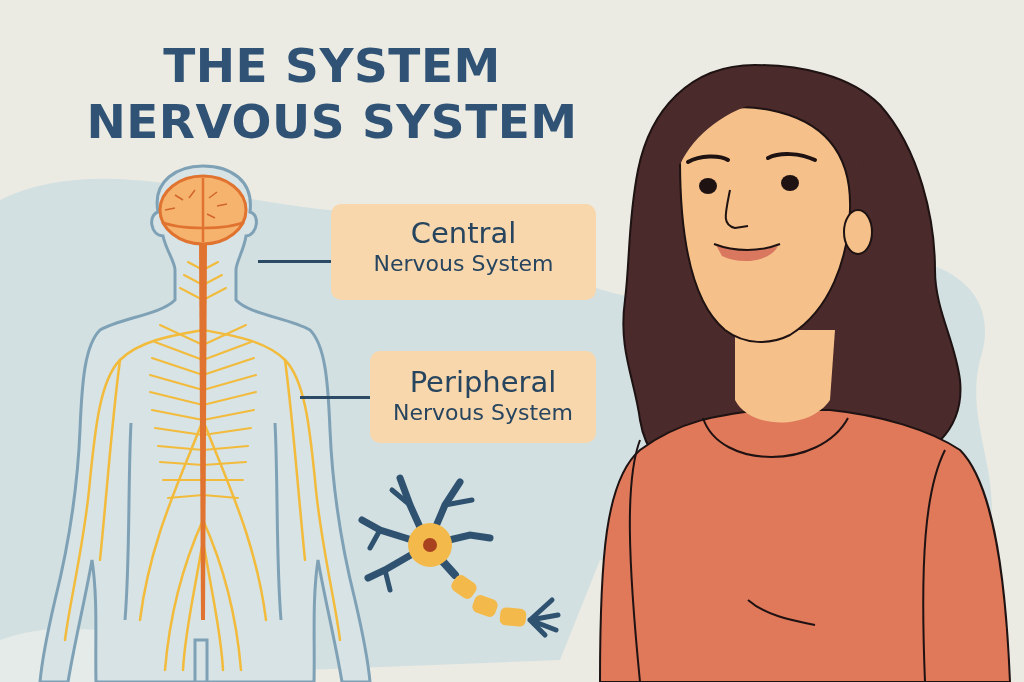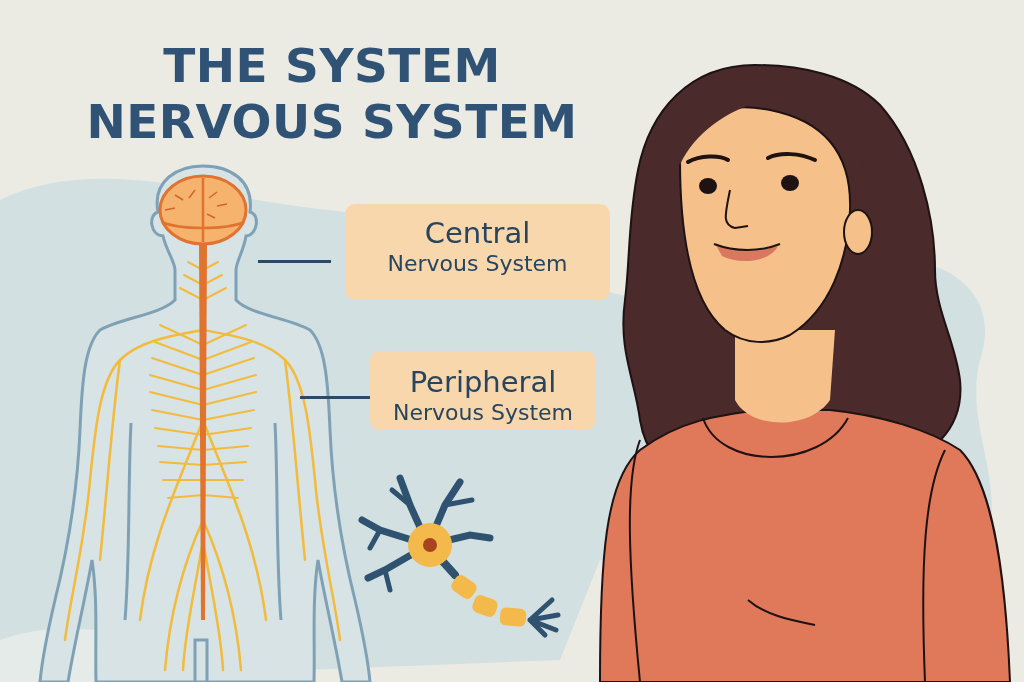--- a/index.html
+++ b/index.html
@@ -21,7 +21,7 @@
   }
   .label-box .l1 { font-size: 29px; line-height: 34px; }
   .label-box .l2 { font-size: 22px; line-height: 28px; }
-  #cns-box { left: 345px; top: 204px; width: 265px; height: 96px; padding-top: 12px; box-sizing: border-box; }
+  #cns-box { left: 331px; top: 204px; width: 265px; height: 96px; padding-top: 12px; box-sizing: border-box; }
   #pns-box { left: 370px; top: 351px; width: 226px; height: 79px; padding-top: 14px; box-sizing: border-box; }
   .leader { position: absolute; height: 3px; background: #2a4a66; }
   svg.layer { position: absolute; left: 0; top: 0; }

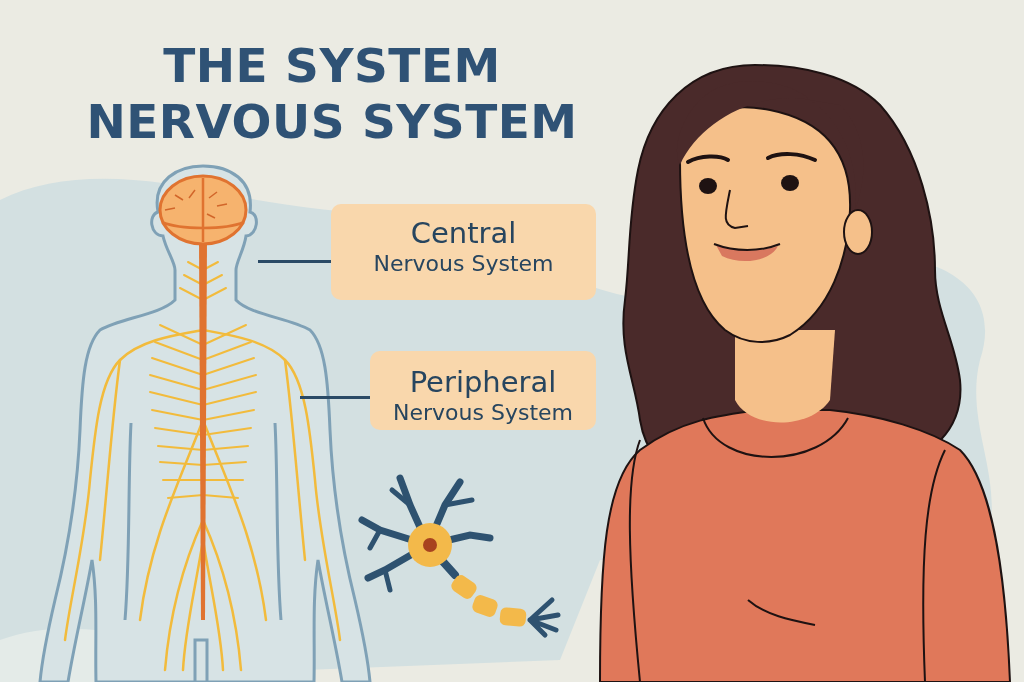--- a/index.html
+++ b/index.html
@@ -22,7 +22,7 @@
   .label-box .l1 { font-size: 29px; line-height: 34px; }
   .label-box .l2 { font-size: 22px; line-height: 28px; }
   #cns-box { left: 331px; top: 204px; width: 265px; height: 96px; padding-top: 12px; box-sizing: border-box; }
-  #pns-box { left: 370px; top: 351px; width: 226px; height: 79px; padding-top: 14px; box-sizing: border-box; }
+  #pns-box { left: 370px; top: 351px; width: 226px; height: 92px; padding-top: 14px; box-sizing: border-box; }
   .leader { position: absolute; height: 3px; background: #2a4a66; }
   svg.layer { position: absolute; left: 0; top: 0; }
 </style>

